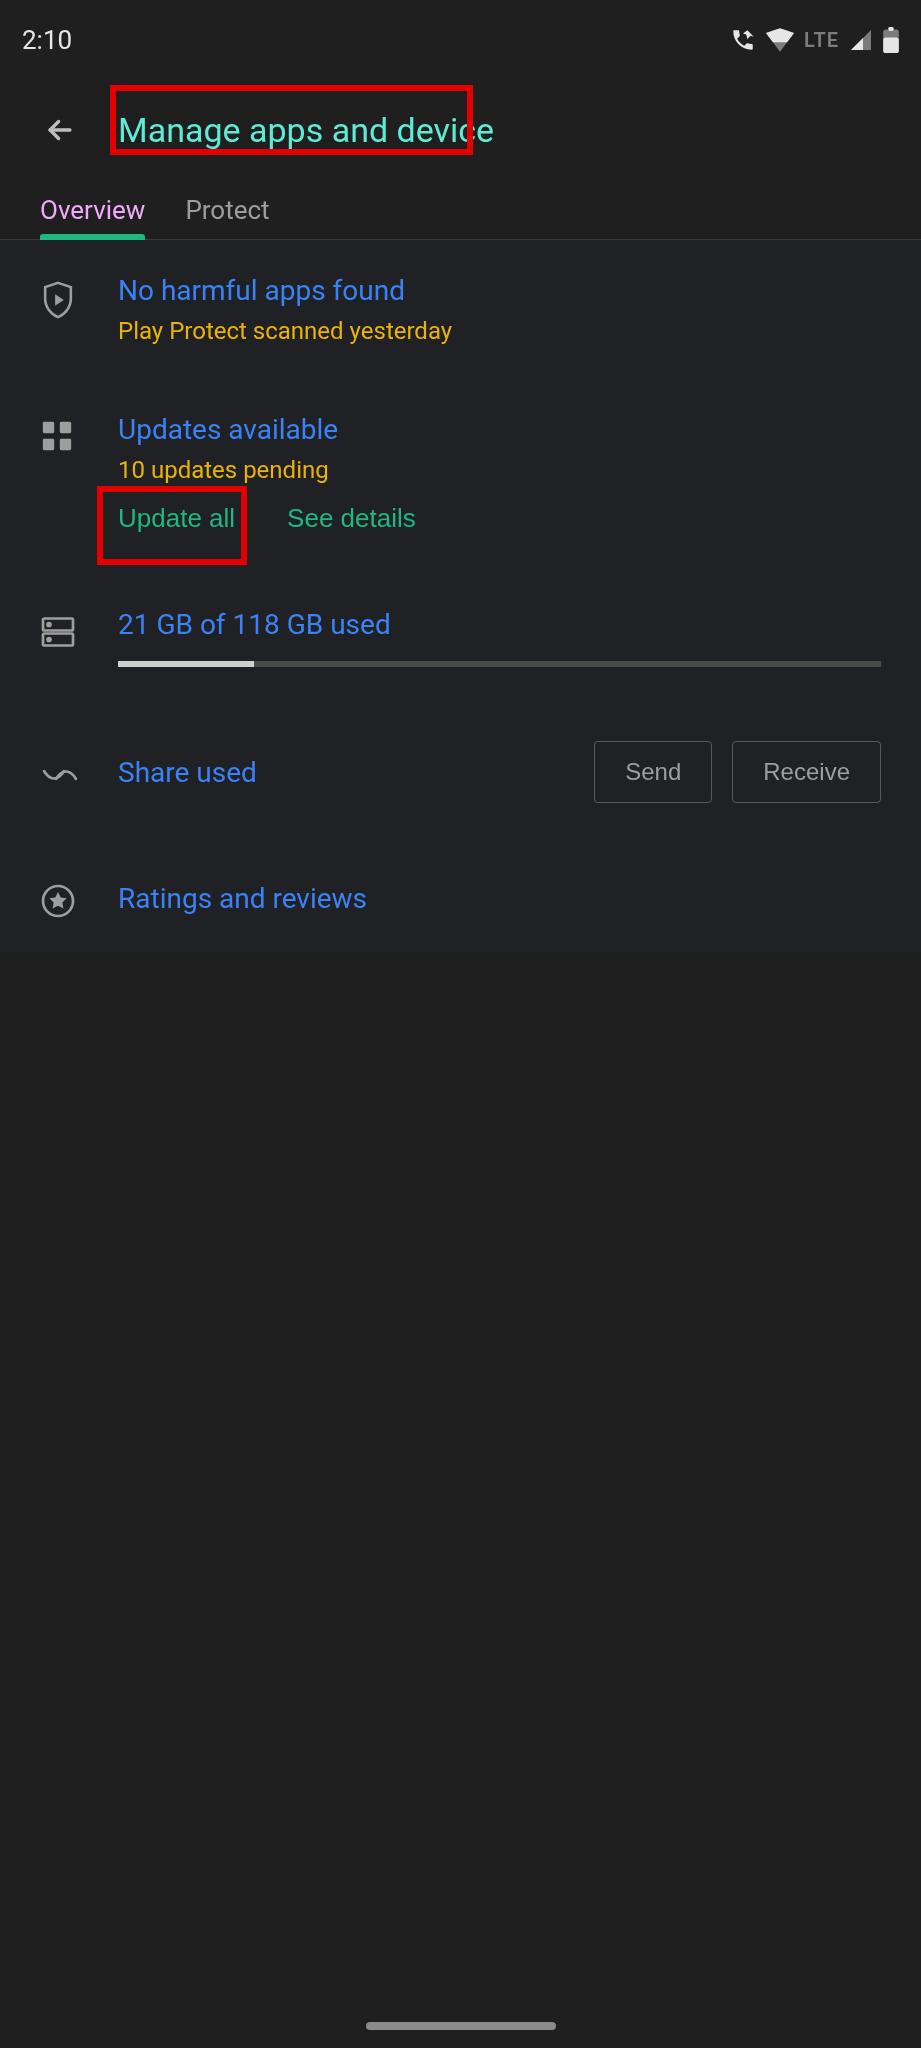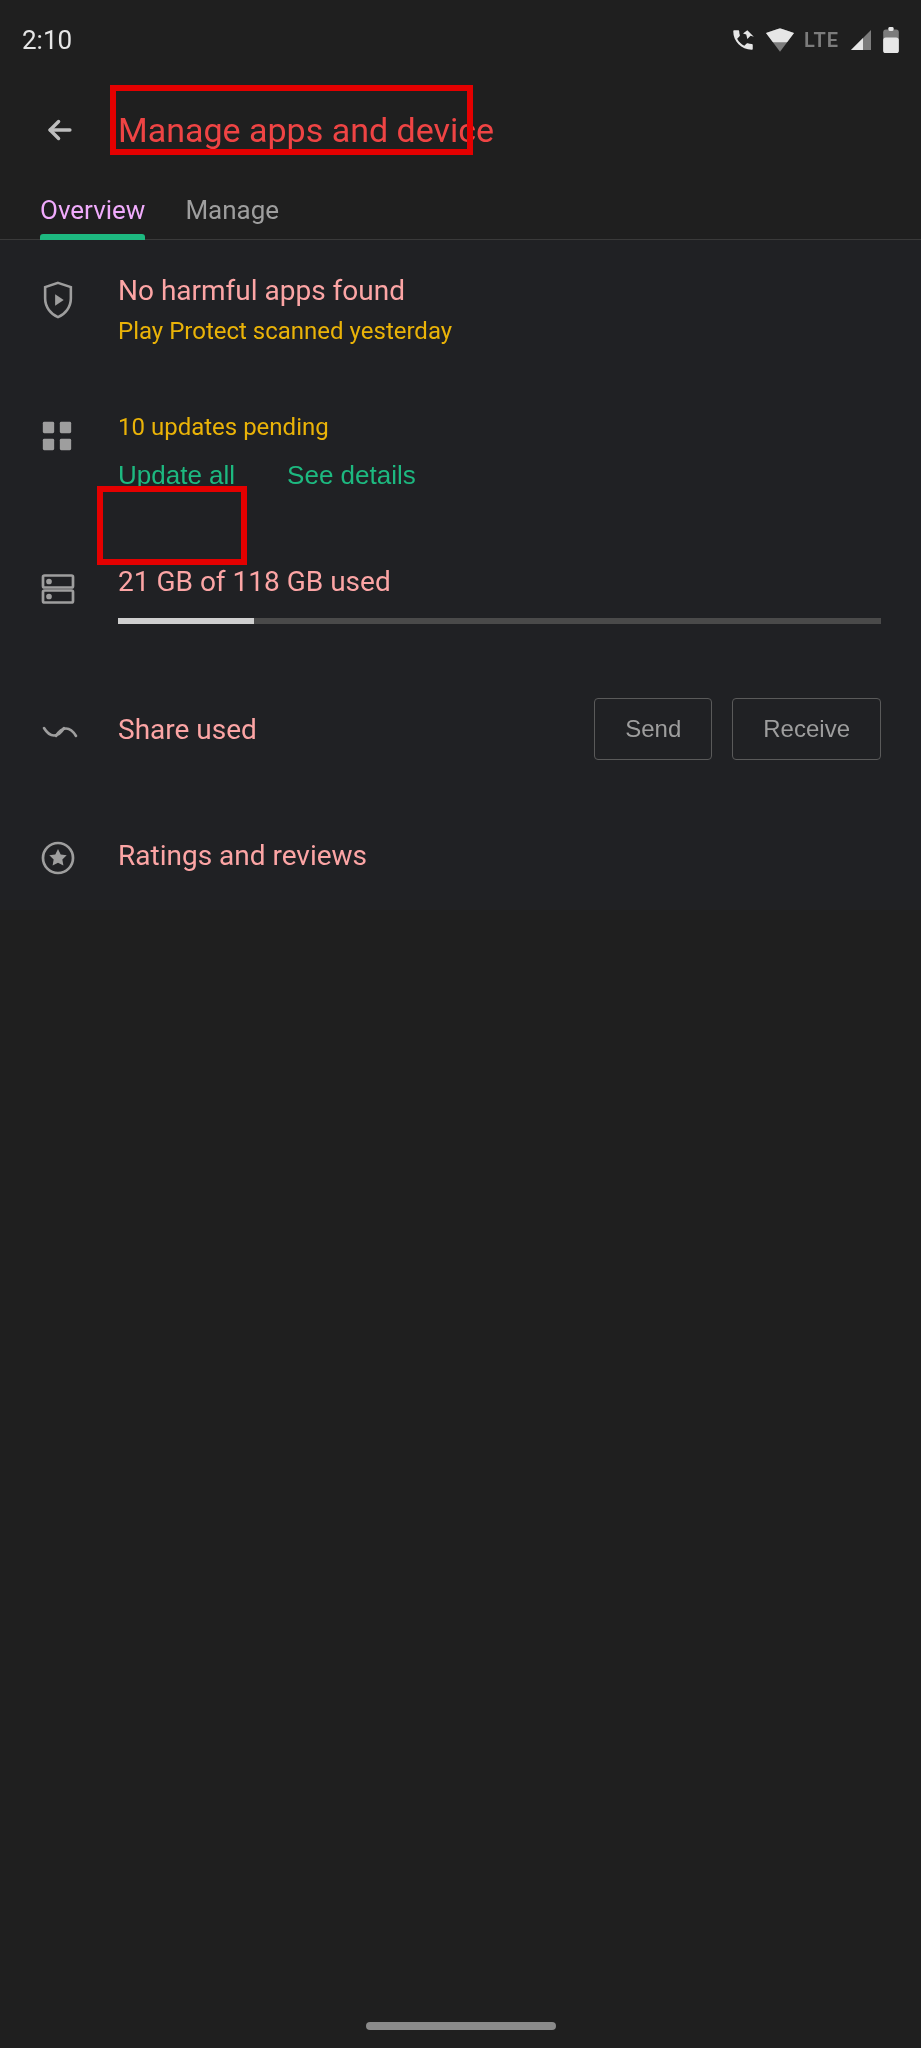--- a/index.html
+++ b/index.html
@@ -47,7 +47,7 @@
   }
   .header .title {
     font-size: 34px;
-    color: #ef4444;
+    color: #5eead4;
     font-weight: 400;
   }
 

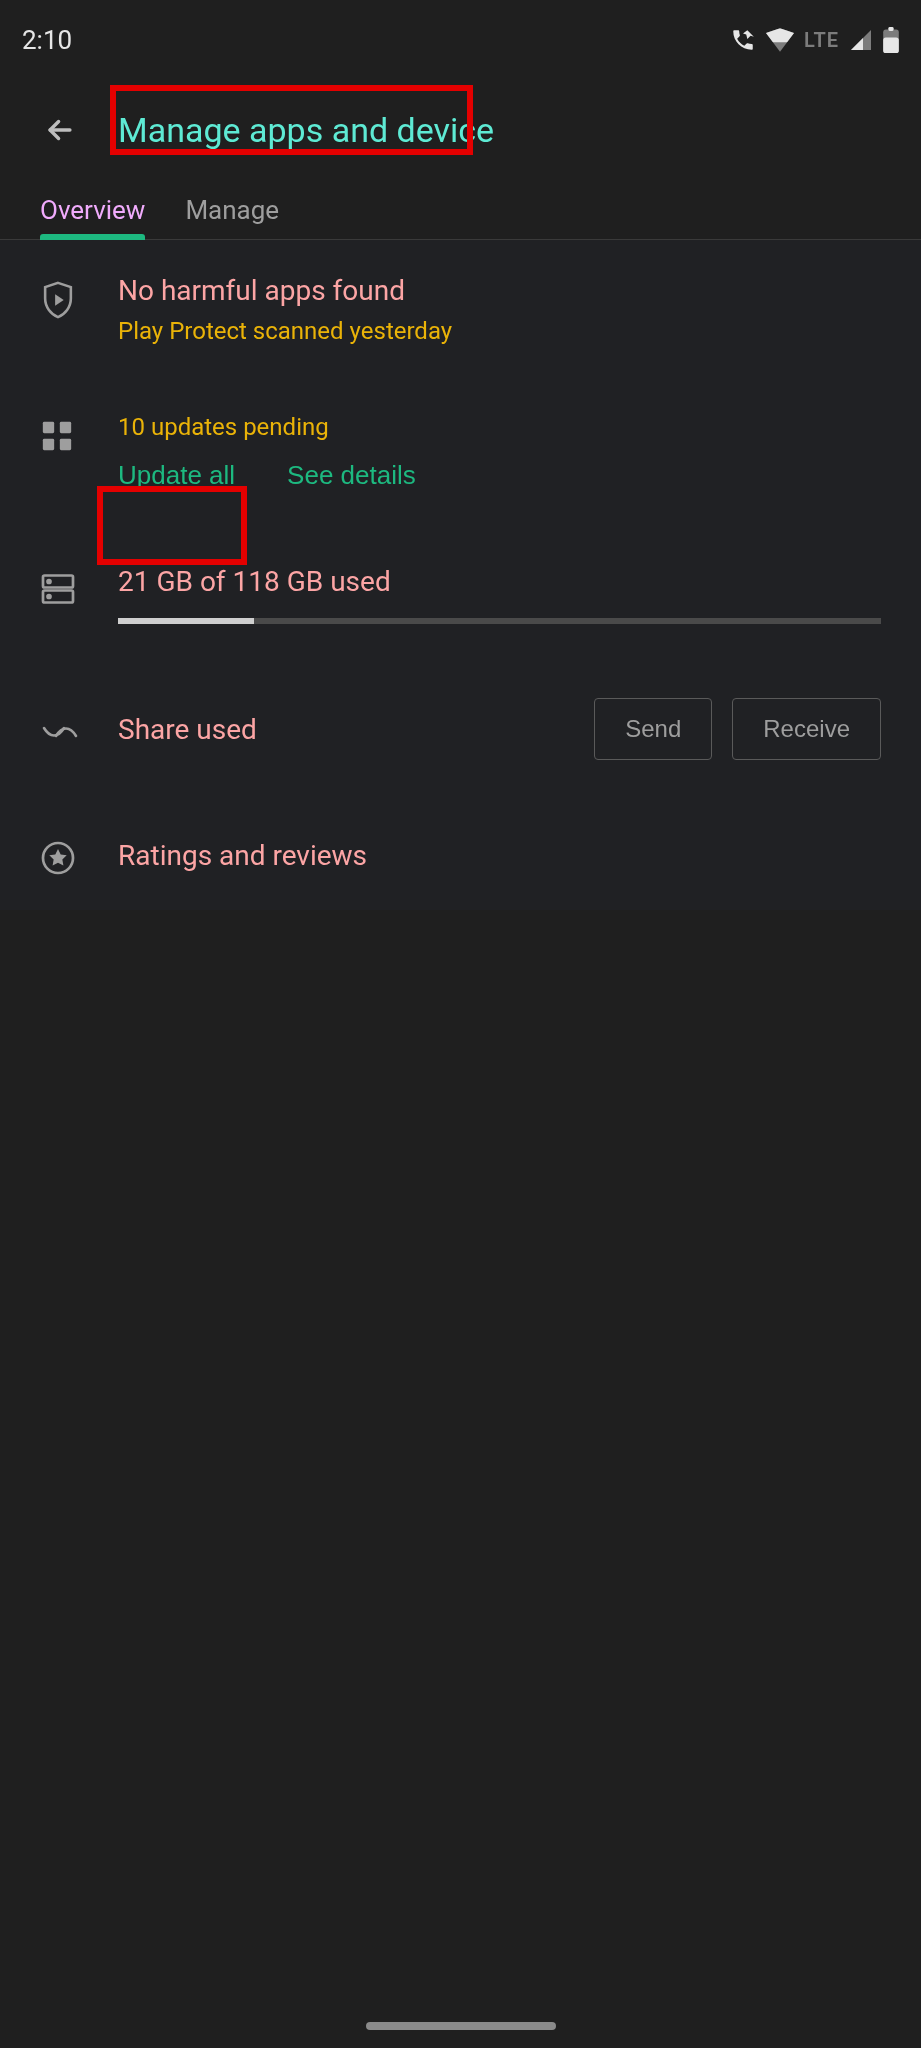--- a/index.html
+++ b/index.html
@@ -208,7 +208,7 @@
 
 <div class="tabs">
   <div class="tab active">Overview</div>
-  <div class="tab">Manage</div>
+  <div class="tab">Protect</div>
 </div>
 
 <div class="content">

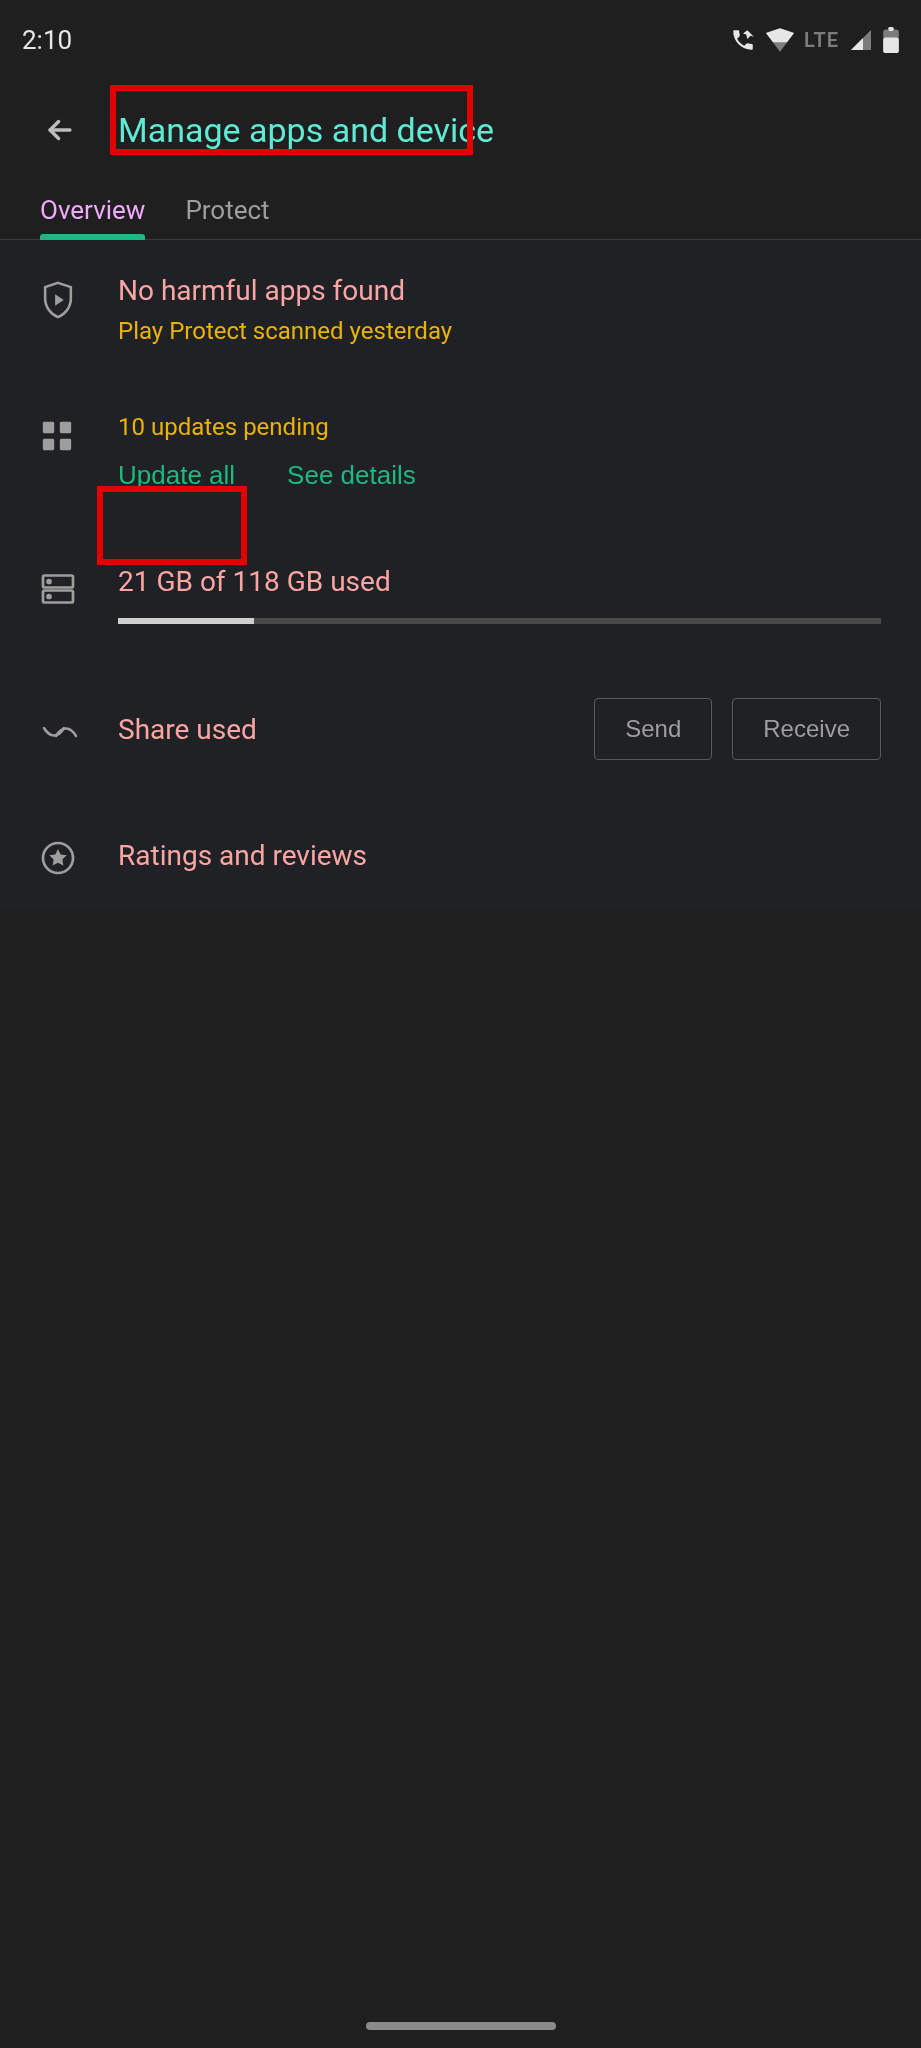--- a/index.html
+++ b/index.html
@@ -108,7 +108,7 @@
     color:#9e9e9e;
   }
   .row .text-col { flex:1; }
-  .row-title { font-size:28px; color:#fca5a5; margin-bottom:10px; }
+  .row-title { font-size:28px; color:#3b82f6; margin-bottom:10px; }
   .row-sub   { font-size:24px; color:#eab308; }
 
   .row-actions {

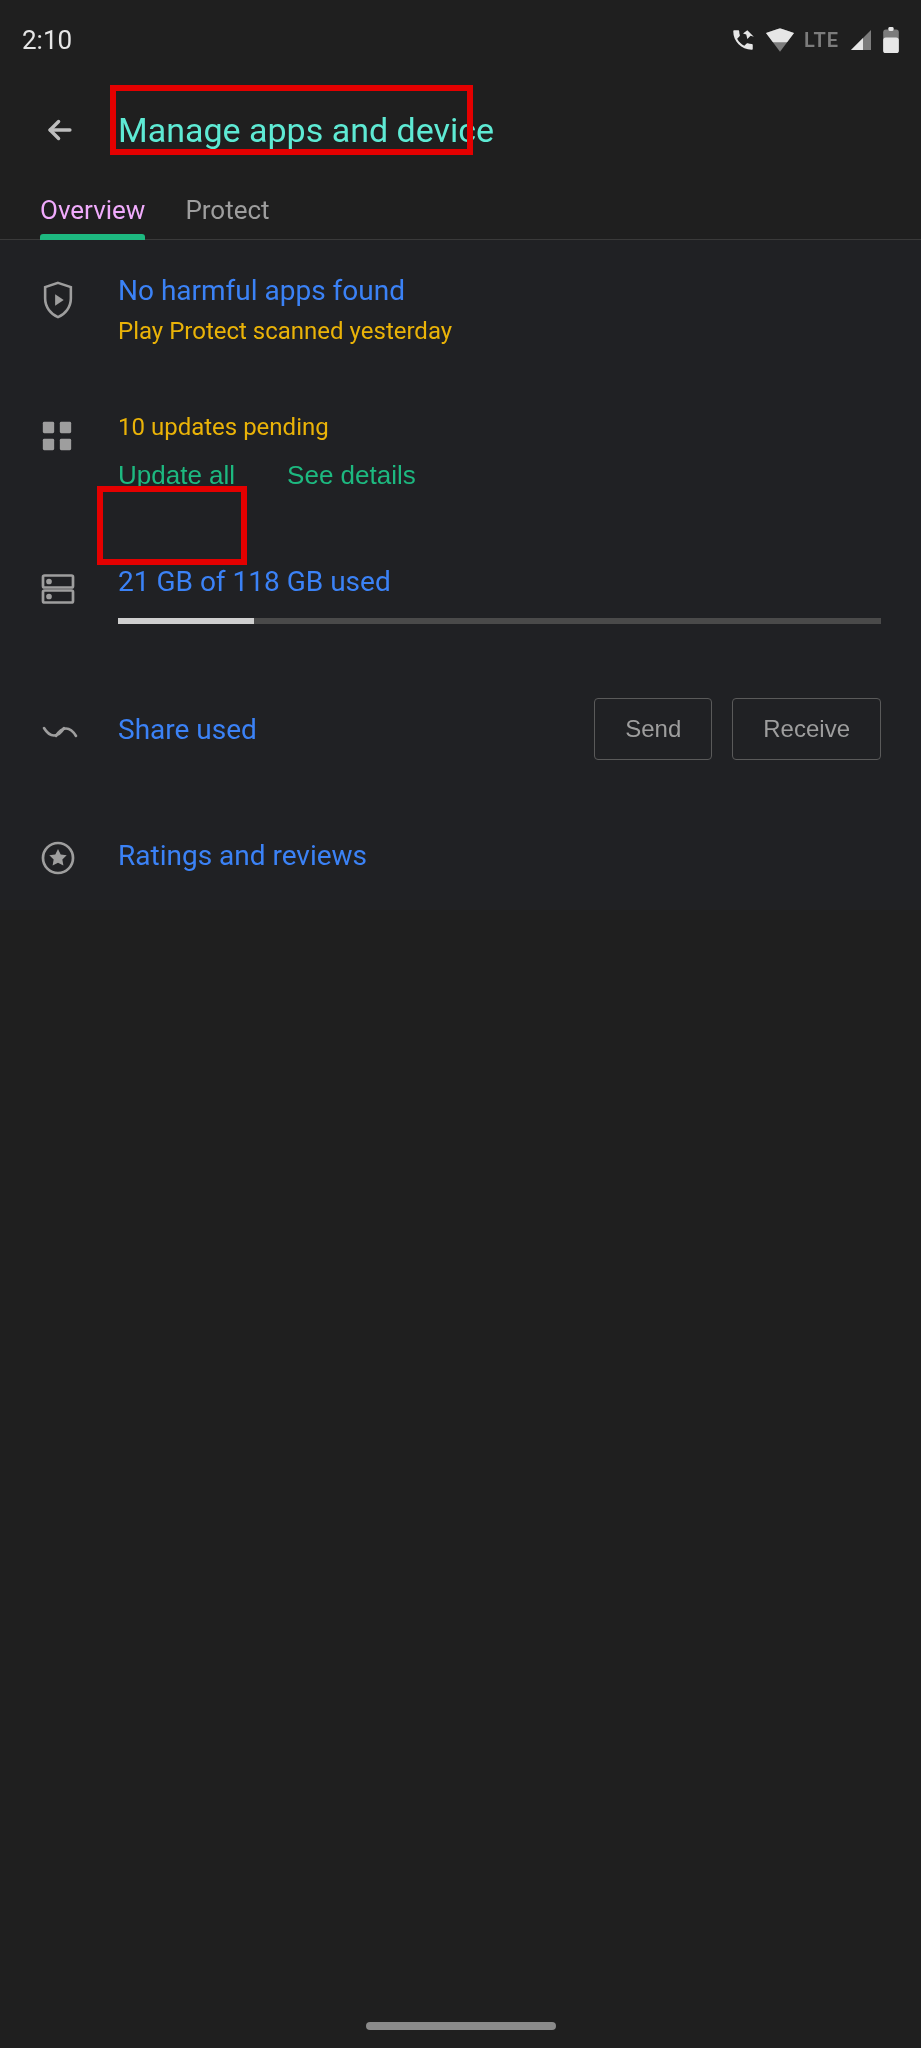--- a/index.html
+++ b/index.html
@@ -236,6 +236,7 @@
         </svg>
   </div>
   <div class="text-col">
+    <div class="row-title">Updates available</div>
     <div class="row-sub">10 updates pending</div>
     <div class="row-actions">
       <button class="link-btn">Update all</button>

